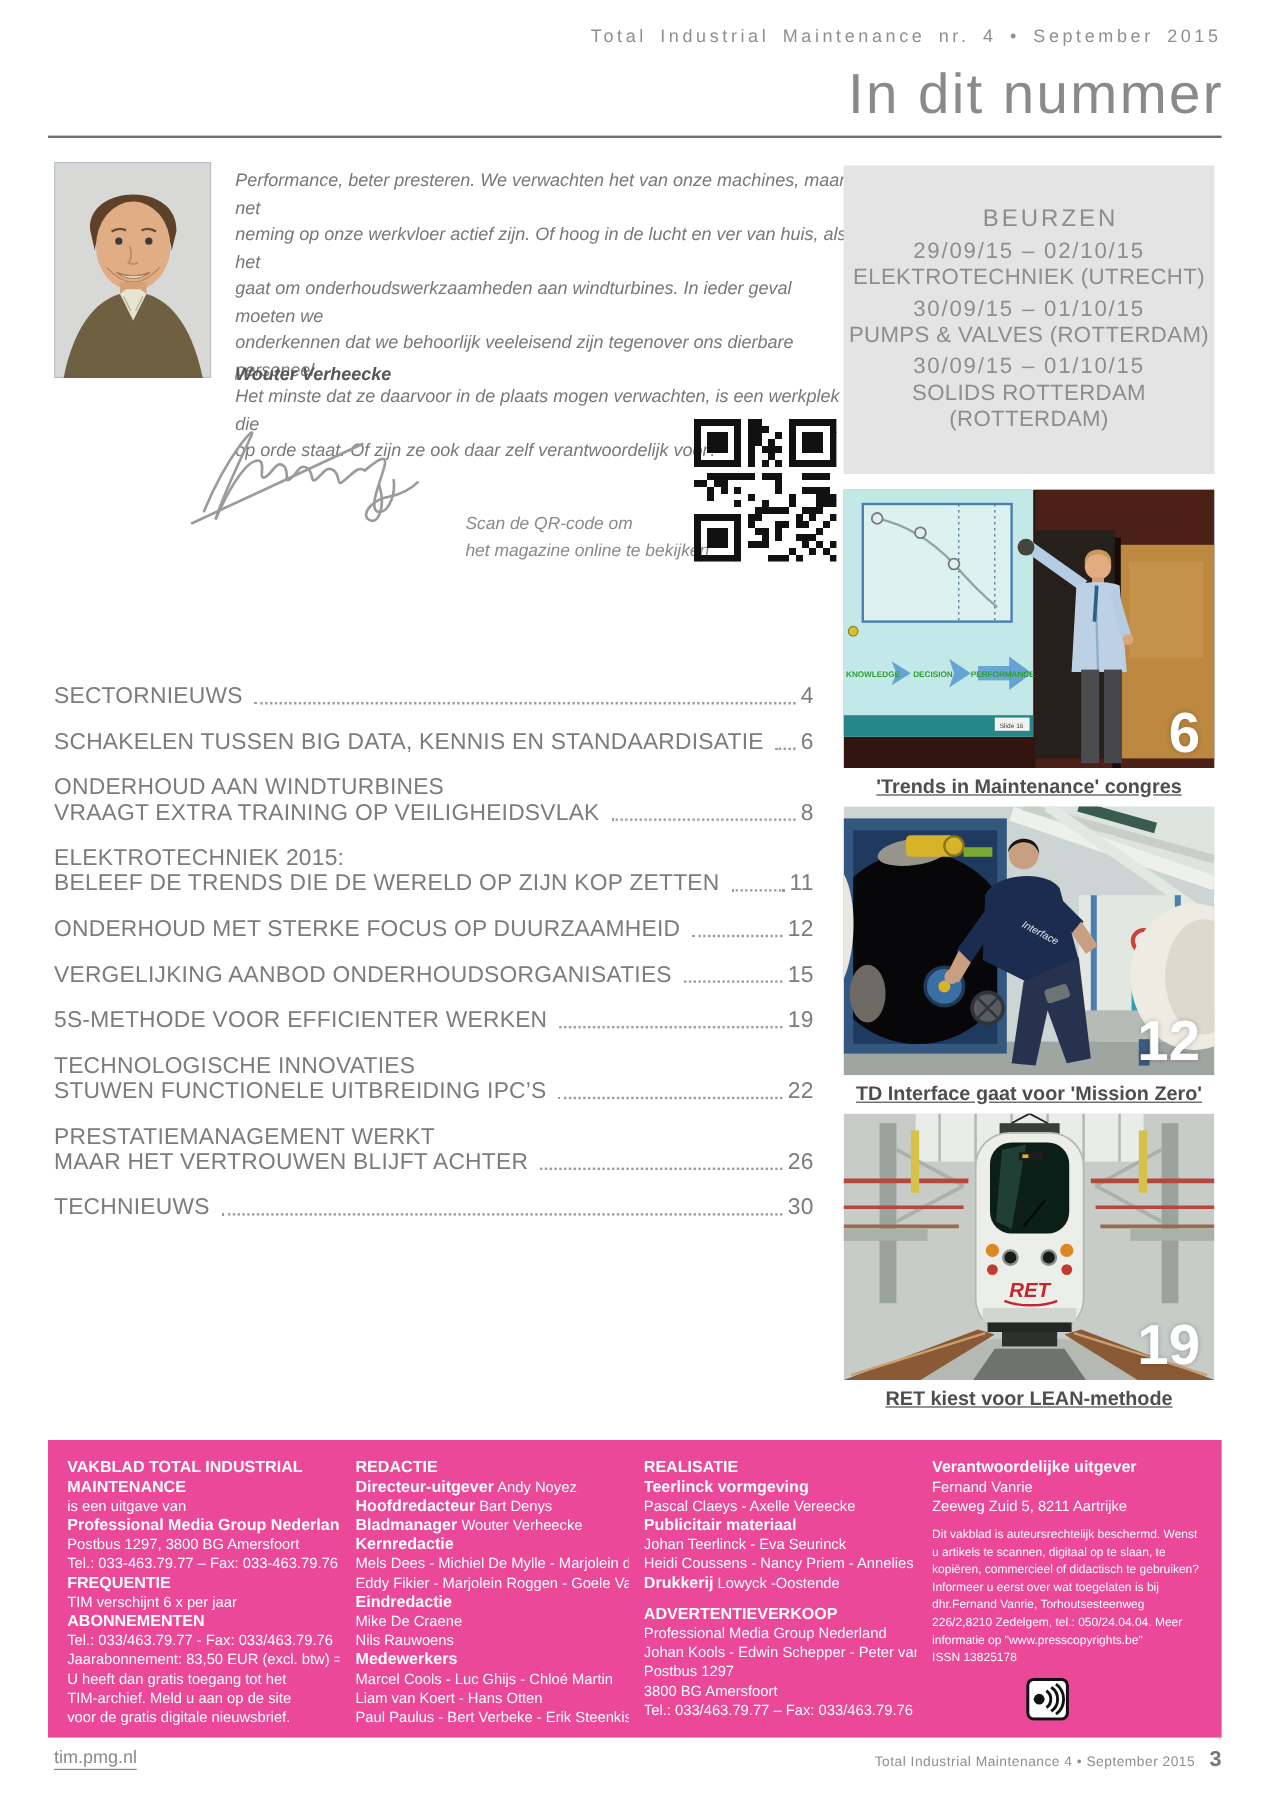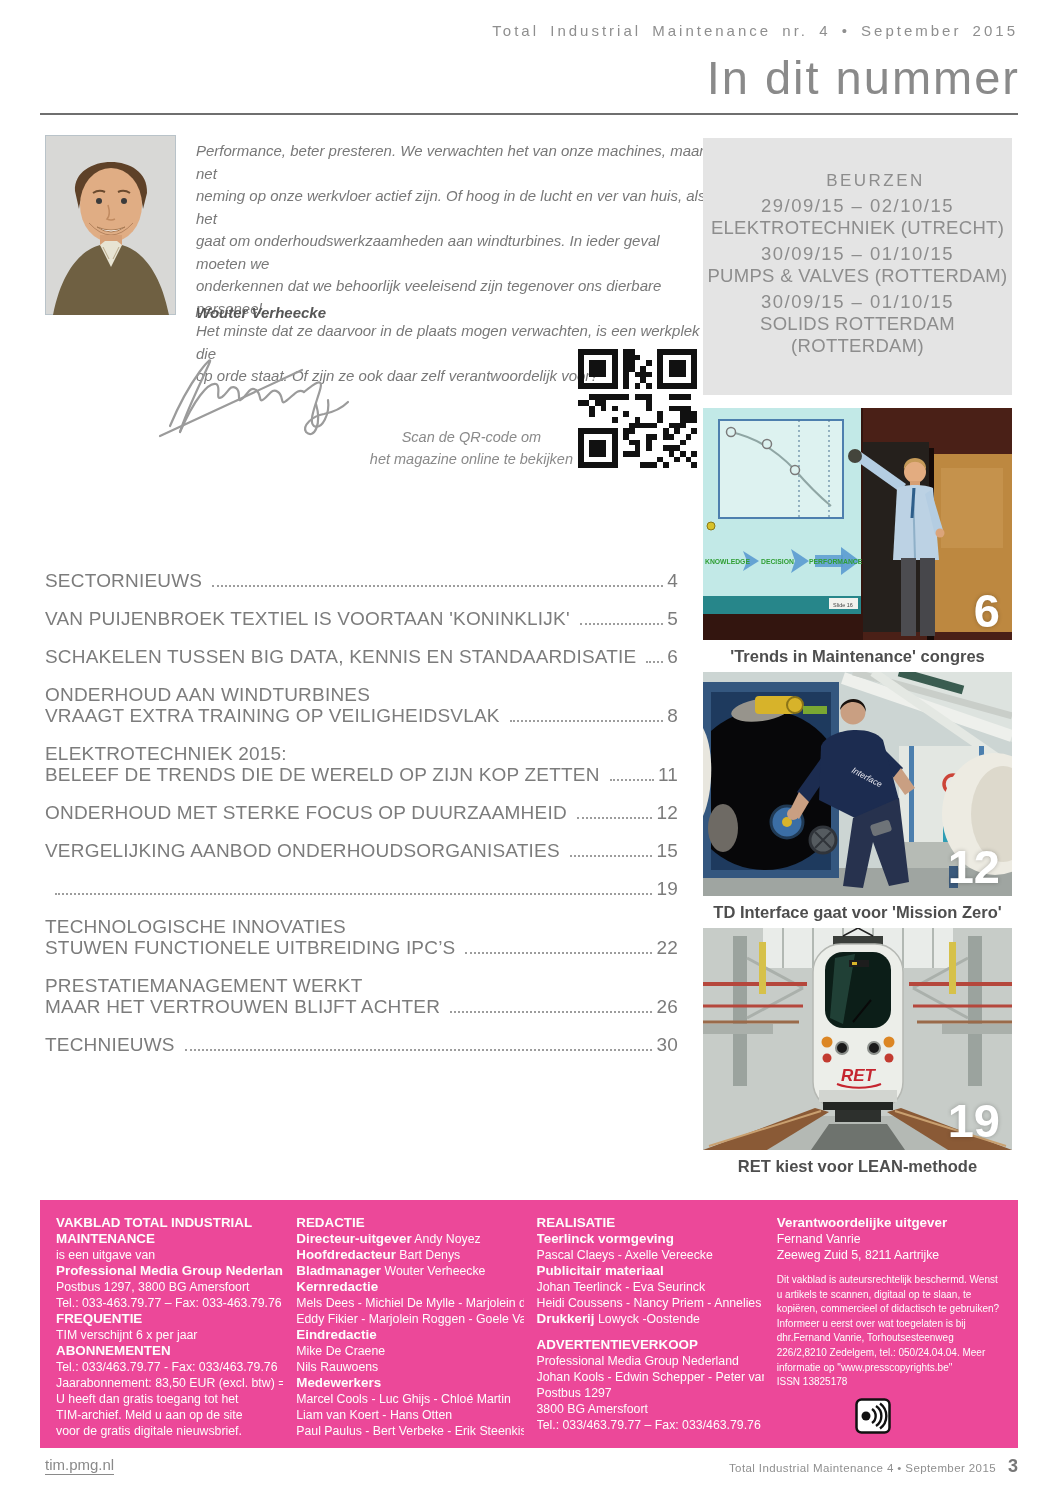--- a/index.html
+++ b/index.html
@@ -27,7 +27,7 @@
   
   .beurzen{position:absolute;left:703px;top:138px;width:309px;height:257px;background:#e4e4e4;
            text-align:center;color:#8d8d8d;}
-  .beurzen-title{margin-top:33px;font-size:17px;letter-spacing:2.5px;margin-left:36px;}
+  .beurzen-title{margin-top:33px;font-size:20px;letter-spacing:2.5px;margin-left:36px;}
   .event{margin-top:4px;font-size:18.5px;line-height:22px;}
   .event-dates{letter-spacing:1.5px;}
   .event-name{letter-spacing:0.3px;}

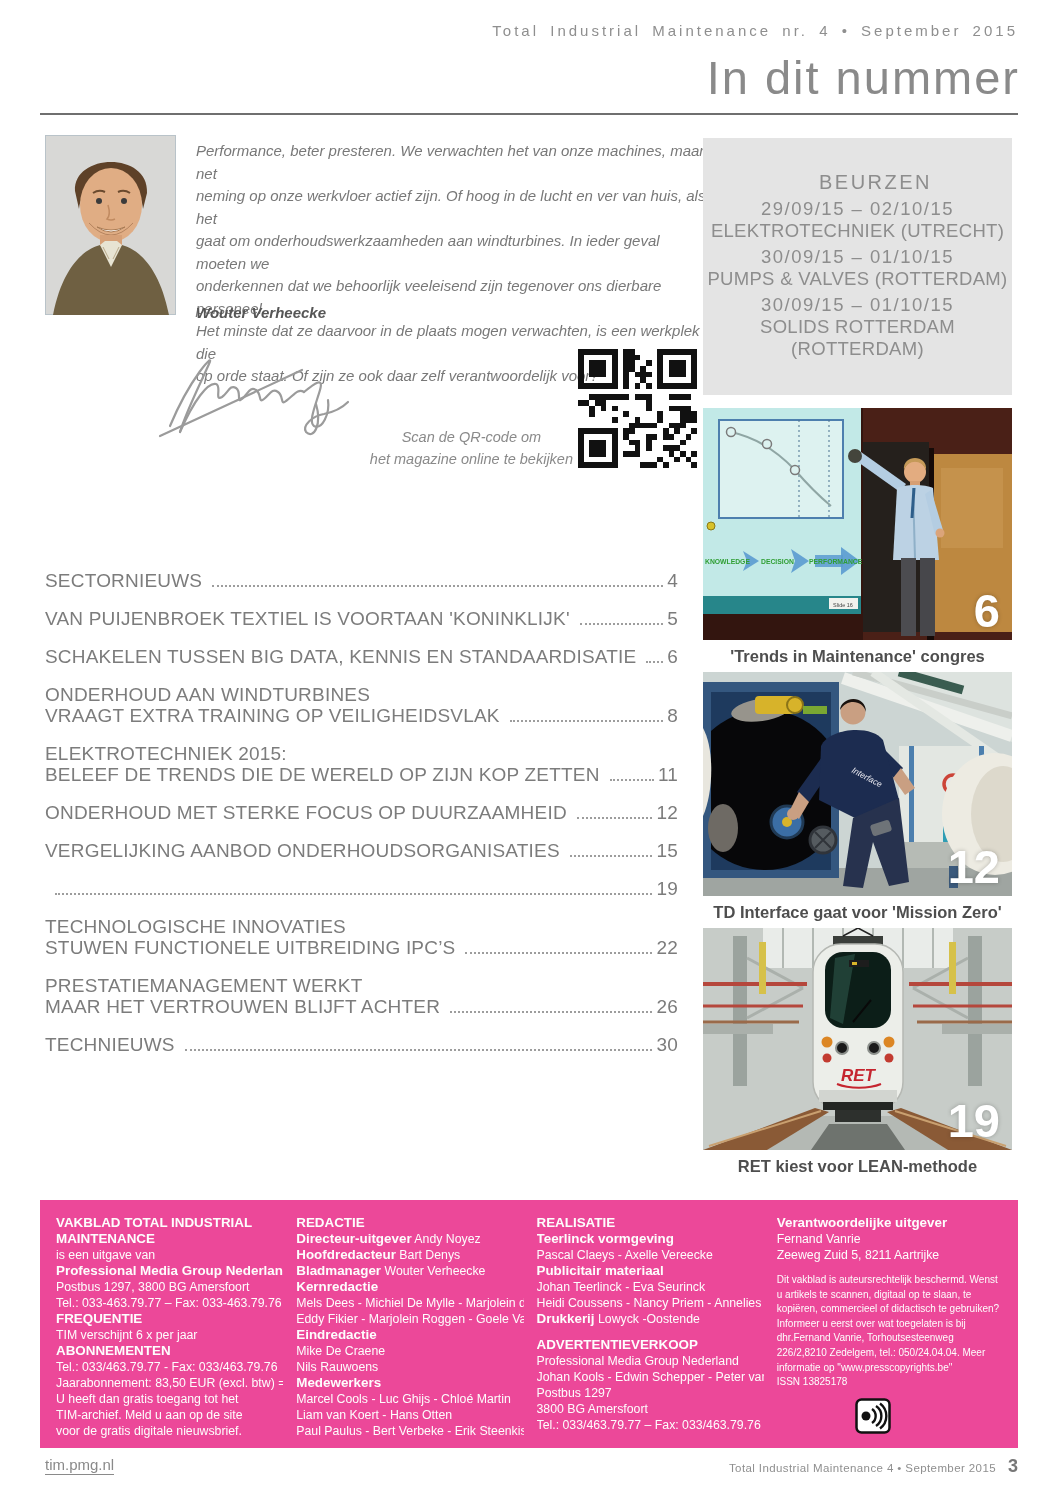--- a/index.html
+++ b/index.html
@@ -20,7 +20,7 @@
   .author{position:absolute;left:196px;top:304px;font-style:italic;font-weight:bold;
           font-size:15px;color:#565656;}
   .signature{position:absolute;left:156px;top:338px;width:205px;height:112px;}
-  .qr-caption{position:absolute;right:485px;top:426px;text-align:center;font-style:italic;
+  .qr-caption{position:absolute;right:467px;top:426px;text-align:left;font-style:italic;
               font-size:14.5px;color:#8a8a8a;line-height:22px;white-space:nowrap;}
   .qr{position:absolute;left:578px;top:349px;width:119px;height:119px;shape-rendering:crispEdges;}
 

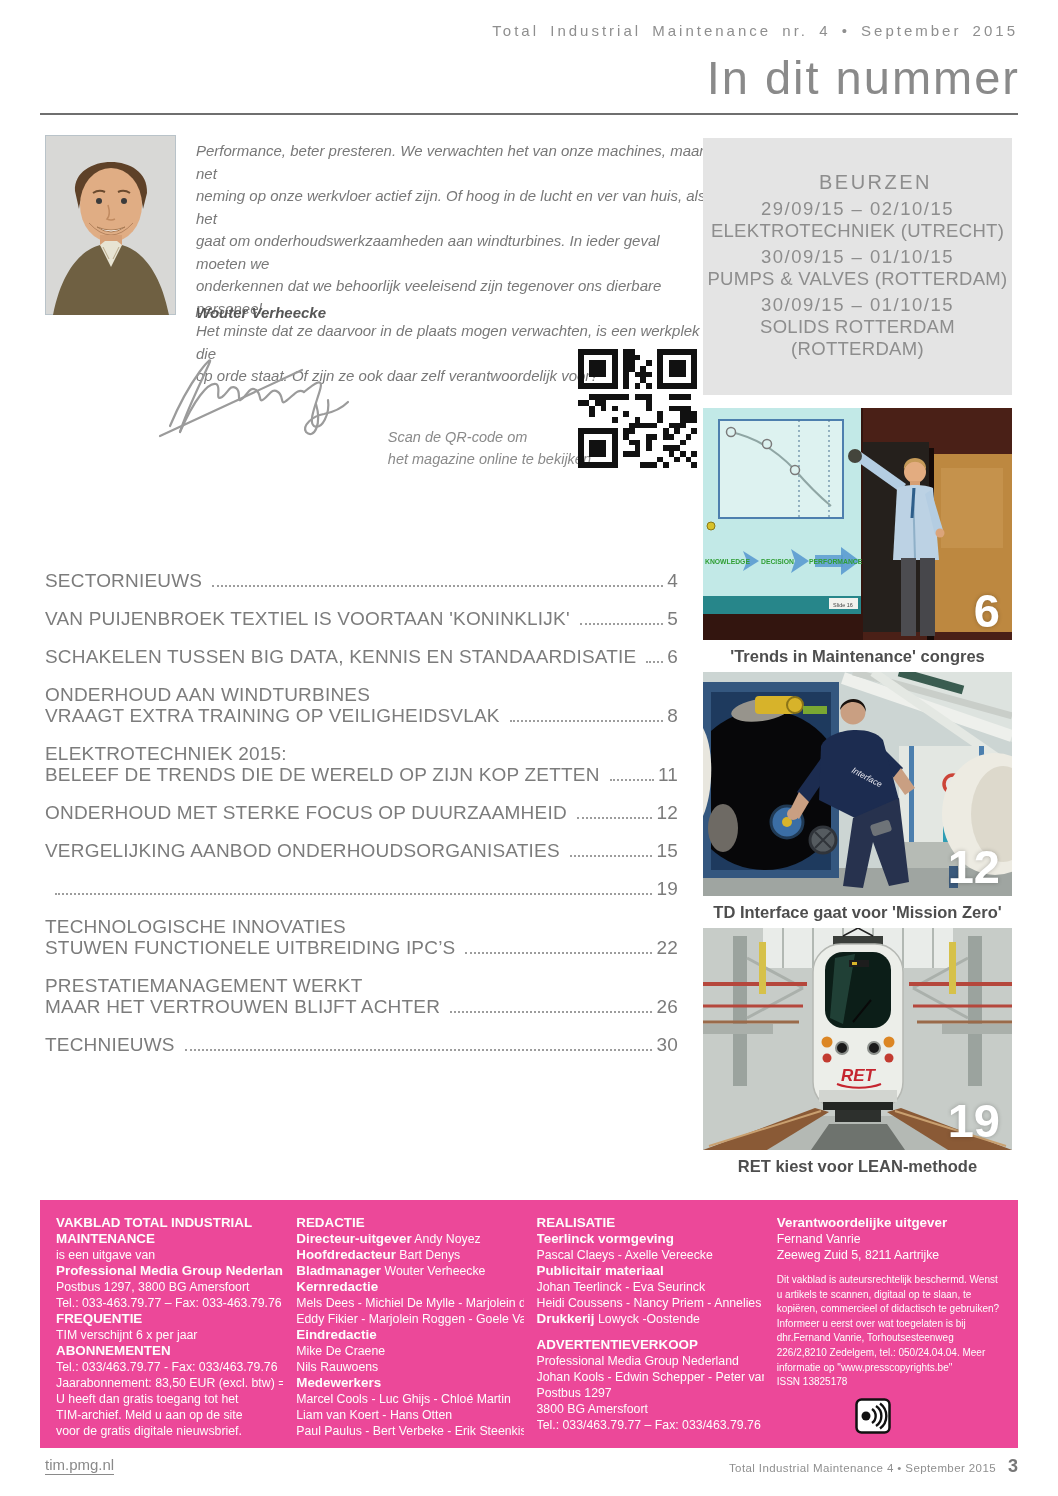--- a/index.html
+++ b/index.html
@@ -349,13 +349,6 @@
       </div>
       <div class="toc-item">
         <div class="toc-row">
-          <span class="toc-label">VAN PUIJENBROEK TEXTIEL IS VOORTAAN 'KONINKLIJK'</span>
-          <span class="toc-leader"></span>
-          <span class="toc-page">5</span>
-        </div>
-      </div>
-      <div class="toc-item">
-        <div class="toc-row">
           <span class="toc-label">SCHAKELEN TUSSEN BIG DATA, KENNIS EN STANDAARDISATIE</span>
           <span class="toc-leader"></span>
           <span class="toc-page">6</span>

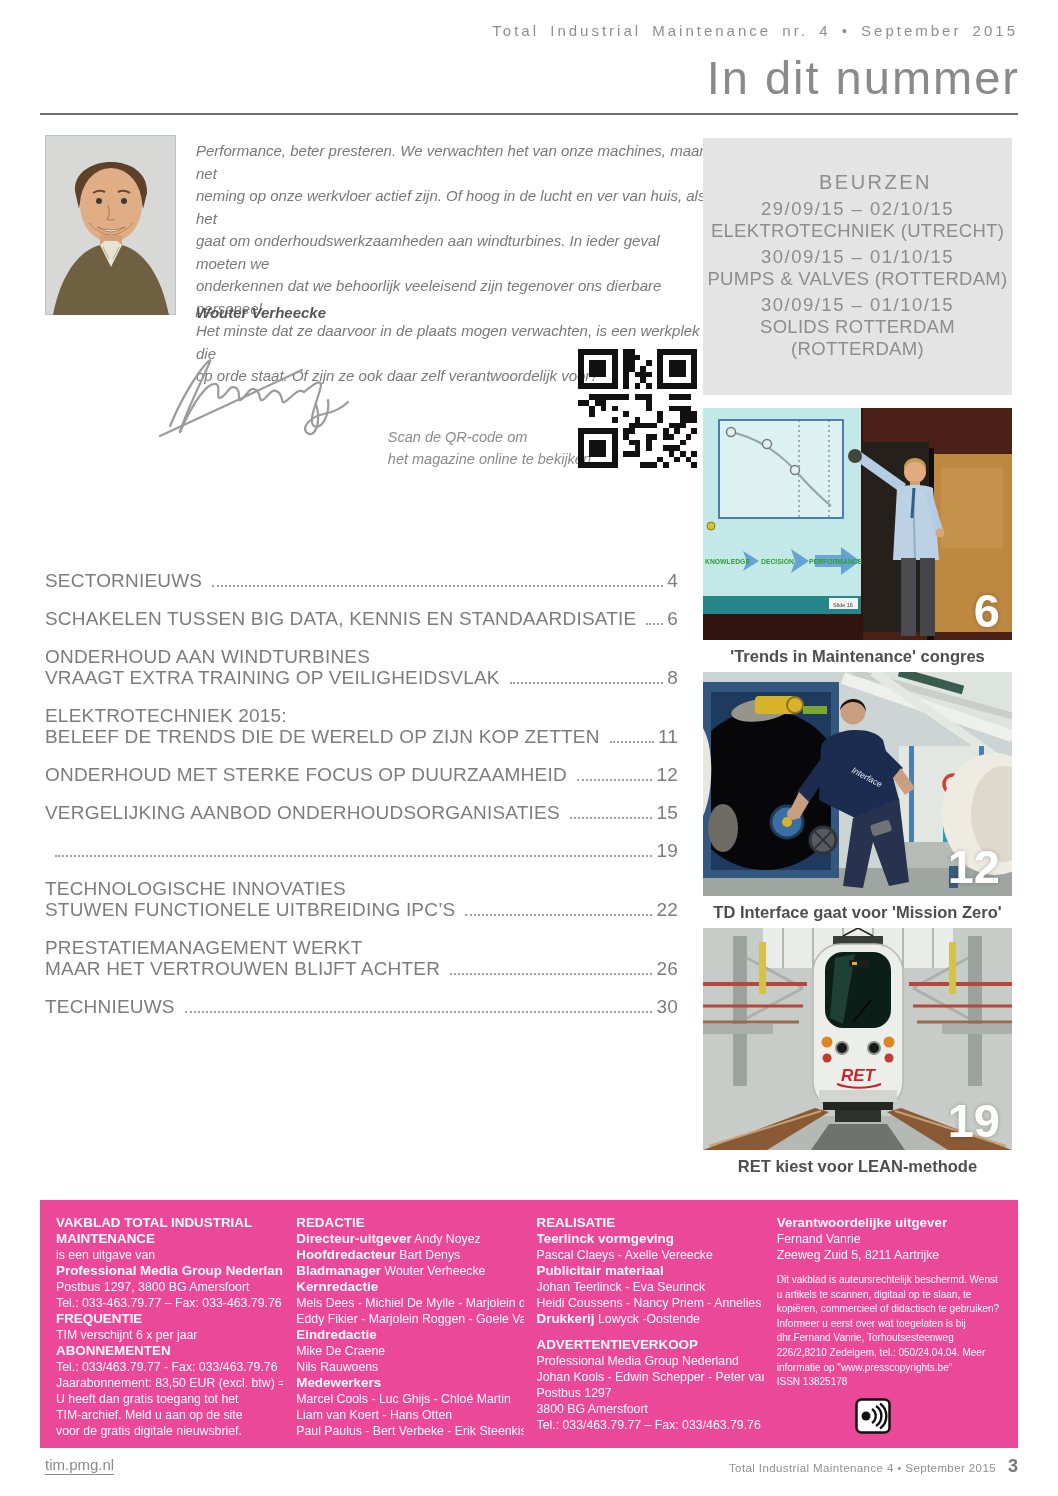--- a/index.html
+++ b/index.html
@@ -47,7 +47,7 @@
   .photo-scene{display:block;width:309px;}
   .photo-num{position:absolute;right:12px;font-size:47px;font-weight:bold;color:#fff;
              line-height:1;bottom:32px;text-shadow:0 0 4px rgba(0,0,0,.25);}
-  .photo-caption{margin-top:7px;text-align:center;font-weight:bold;font-size:16.5px;color:#4e4e4e;}
+  .photo-caption{margin-top:7px;text-align:center;font-weight:bold;font-size:16.5px;color:#4e4e4e;text-decoration:underline;}
 
   
   .colophon{position:absolute;left:40px;top:1200px;width:978px;height:248px;background:#5a7587;

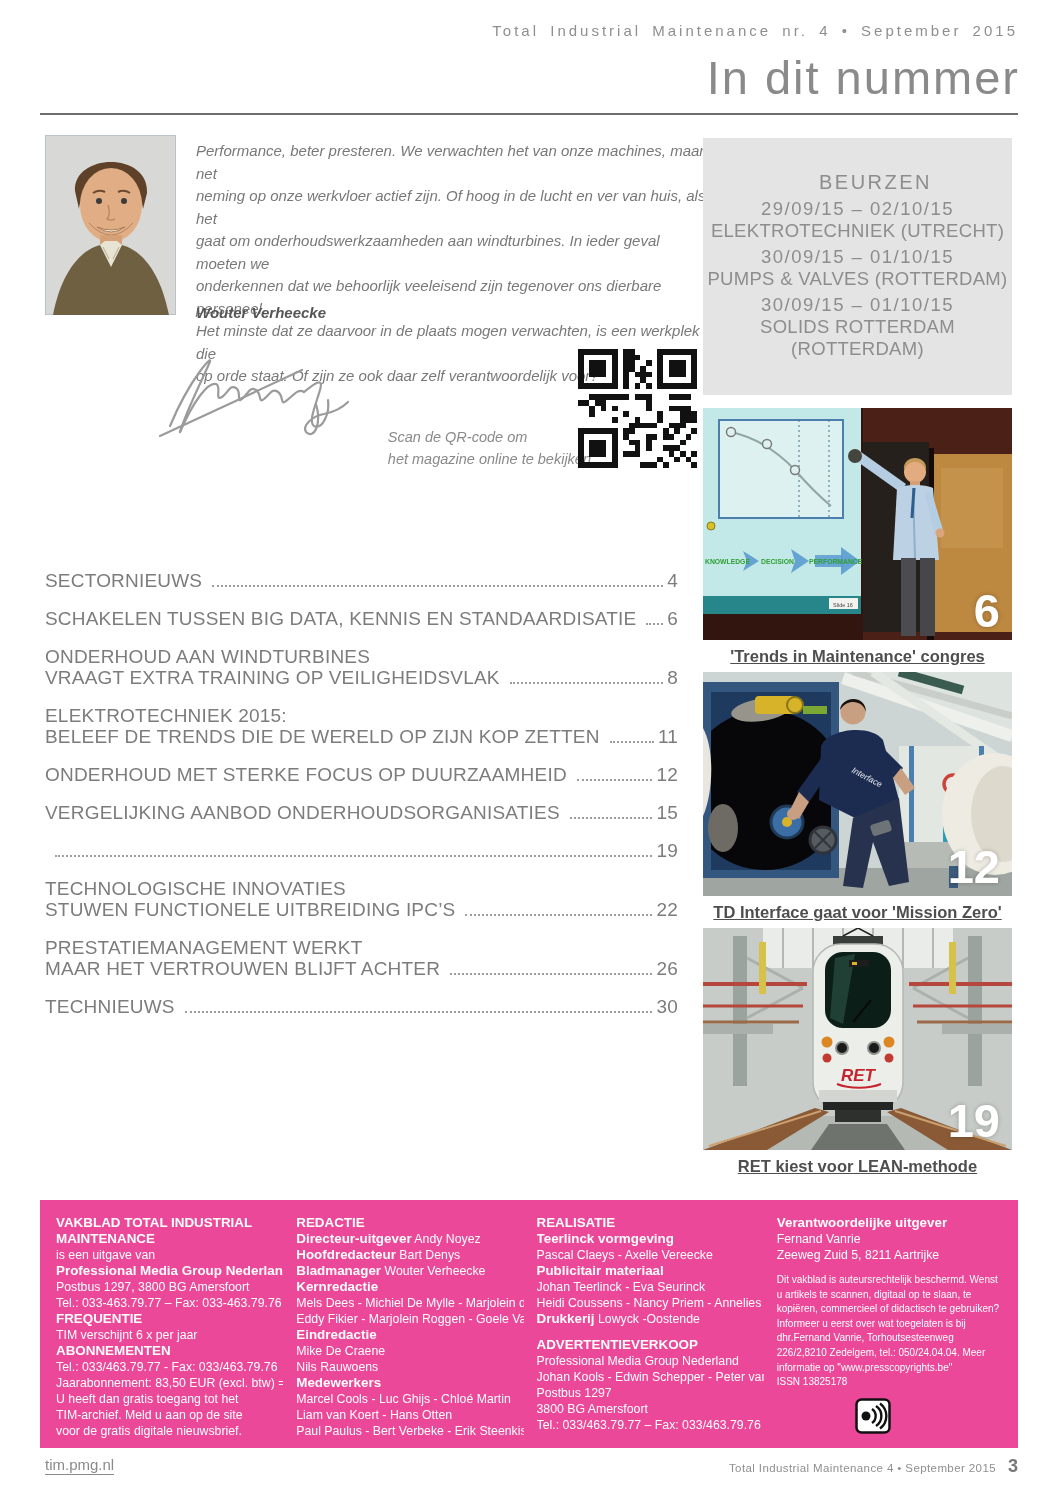--- a/index.html
+++ b/index.html
@@ -386,6 +386,7 @@
       </div>
       <div class="toc-item">
         <div class="toc-row">
+          <span class="toc-label">5S-METHODE VOOR EFFICIENTER WERKEN</span>
           <span class="toc-leader"></span>
           <span class="toc-page">19</span>
         </div>

